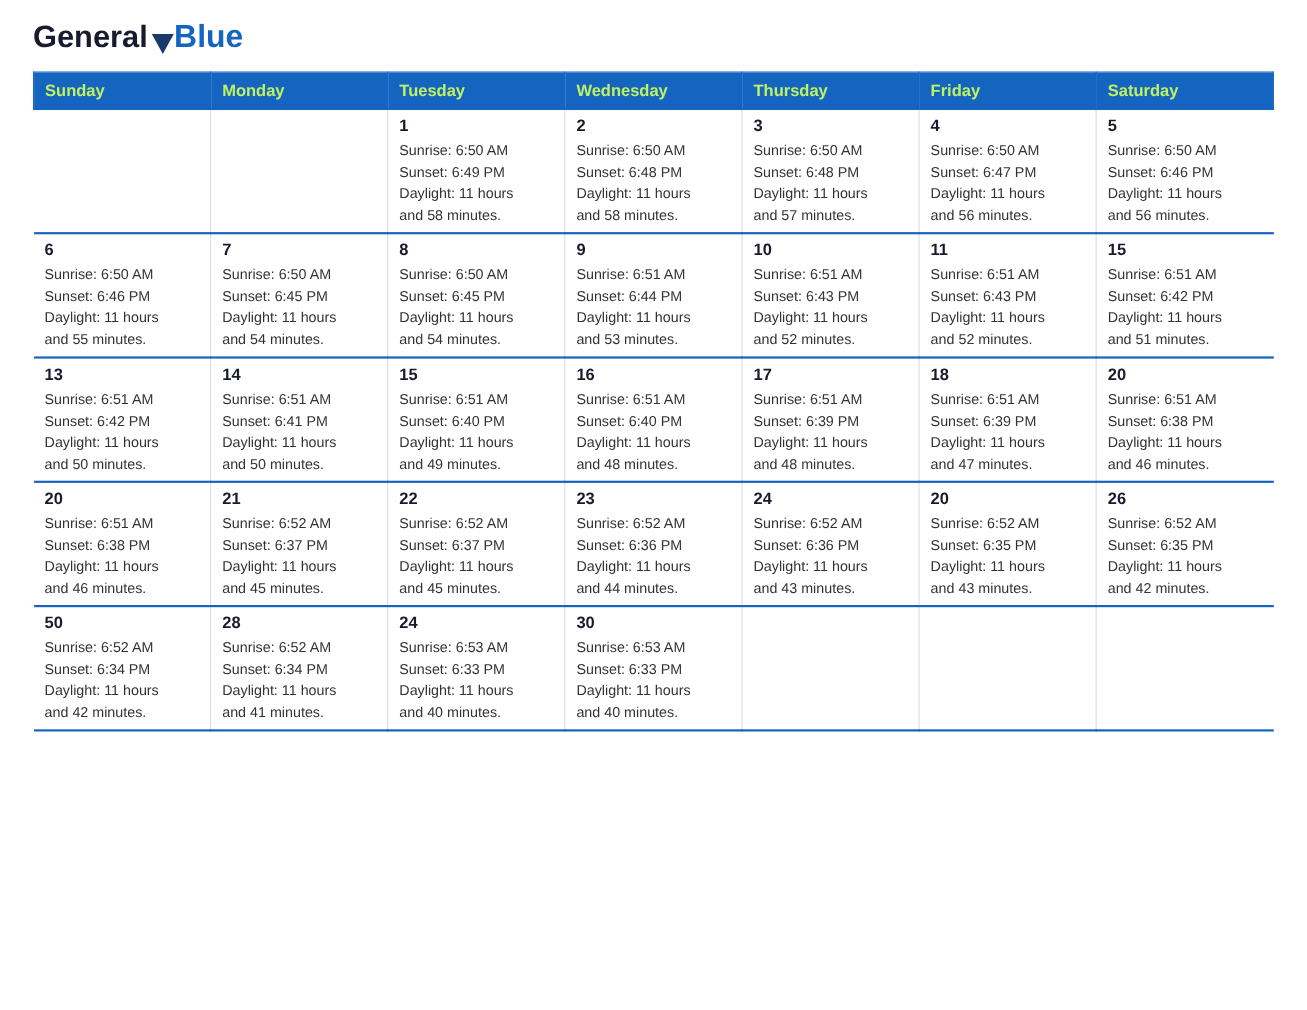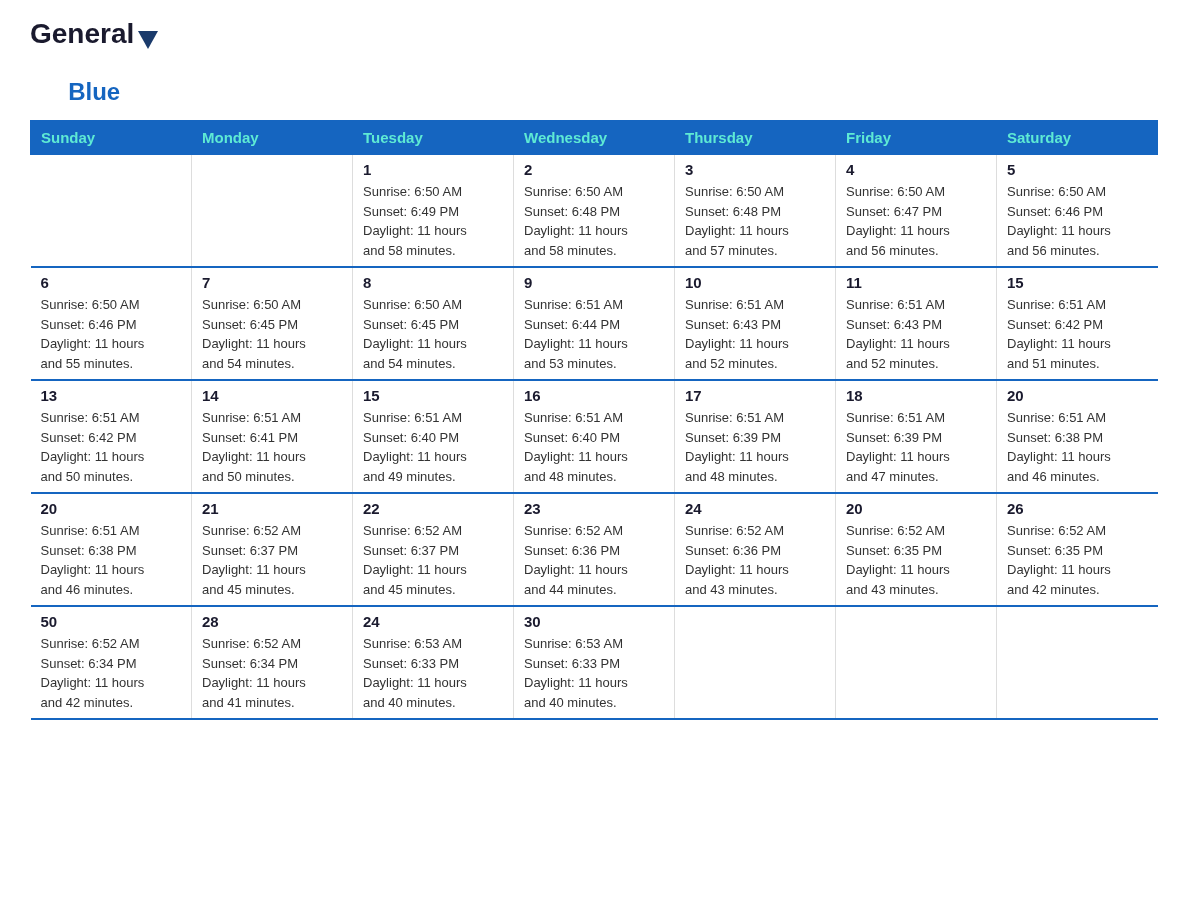--- a/index.html
+++ b/index.html
@@ -19,8 +19,7 @@
     }
     .logo {
       display: flex;
-      flex-direction: column;
-      align-items: center;
+      align-items: flex-start;
     }
     .logo-general {
       font-size: 28px;

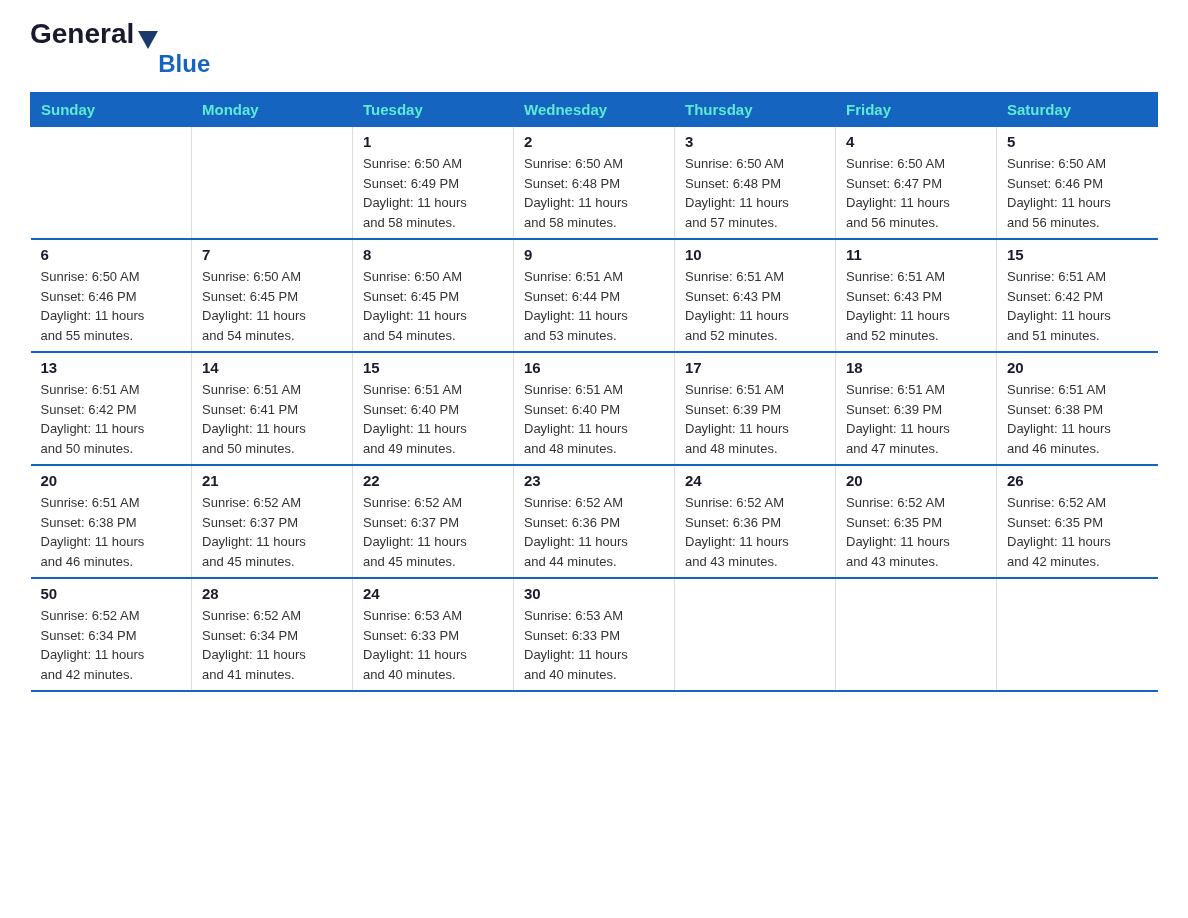--- a/index.html
+++ b/index.html
@@ -28,13 +28,12 @@
       line-height: 1;
     }
     .logo-blue {
-      font-size: 24px;
+      font-size: 29px;
       font-weight: bold;
       color: #1565c0;
       line-height: 1;
       display: flex;
       align-items: center;
-      margin-top: 32px;
     }
     .title-block {
       text-align: right;

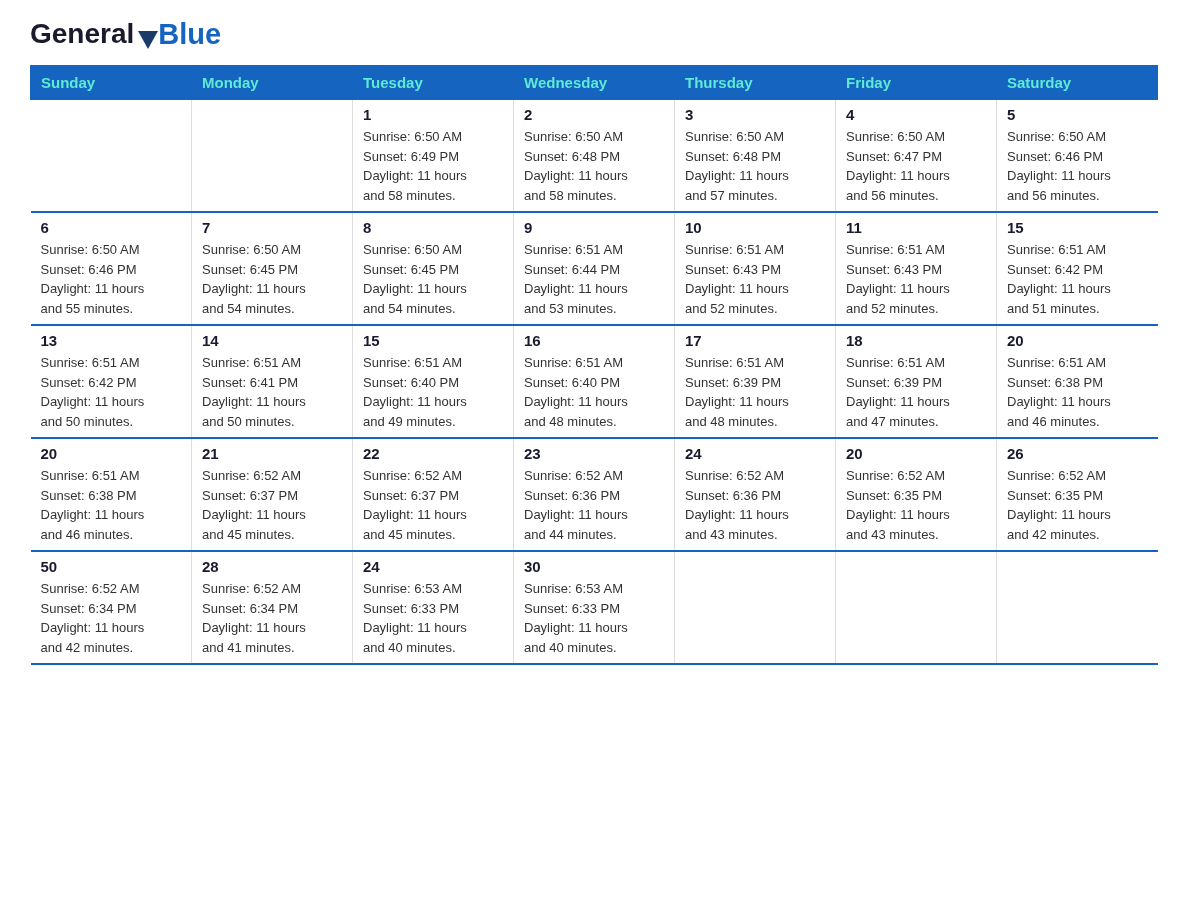--- a/index.html
+++ b/index.html
@@ -58,7 +58,7 @@
       background-color: #1565c0;
     }
     thead th {
-      color: #5eead4;
+      color: #bef264;
       font-size: 15px;
       font-weight: bold;
       padding: 8px 10px;

